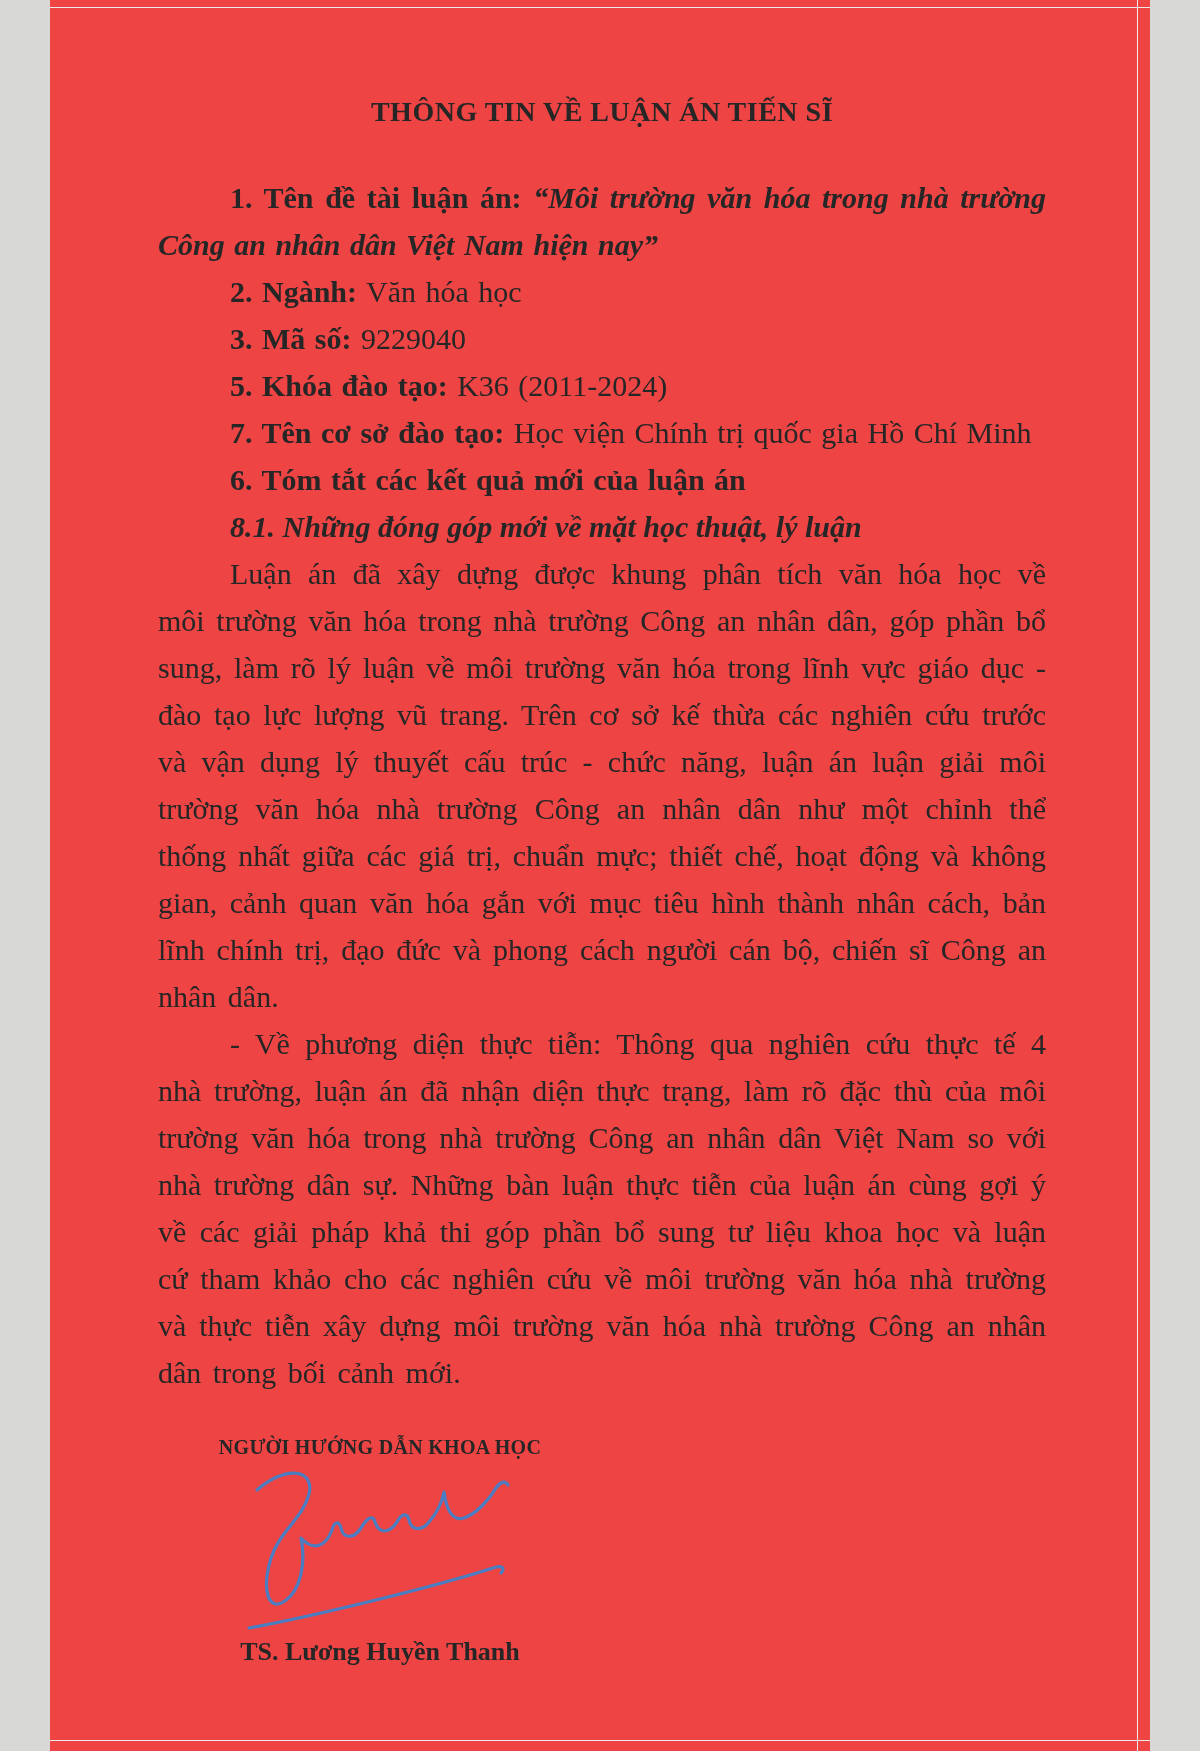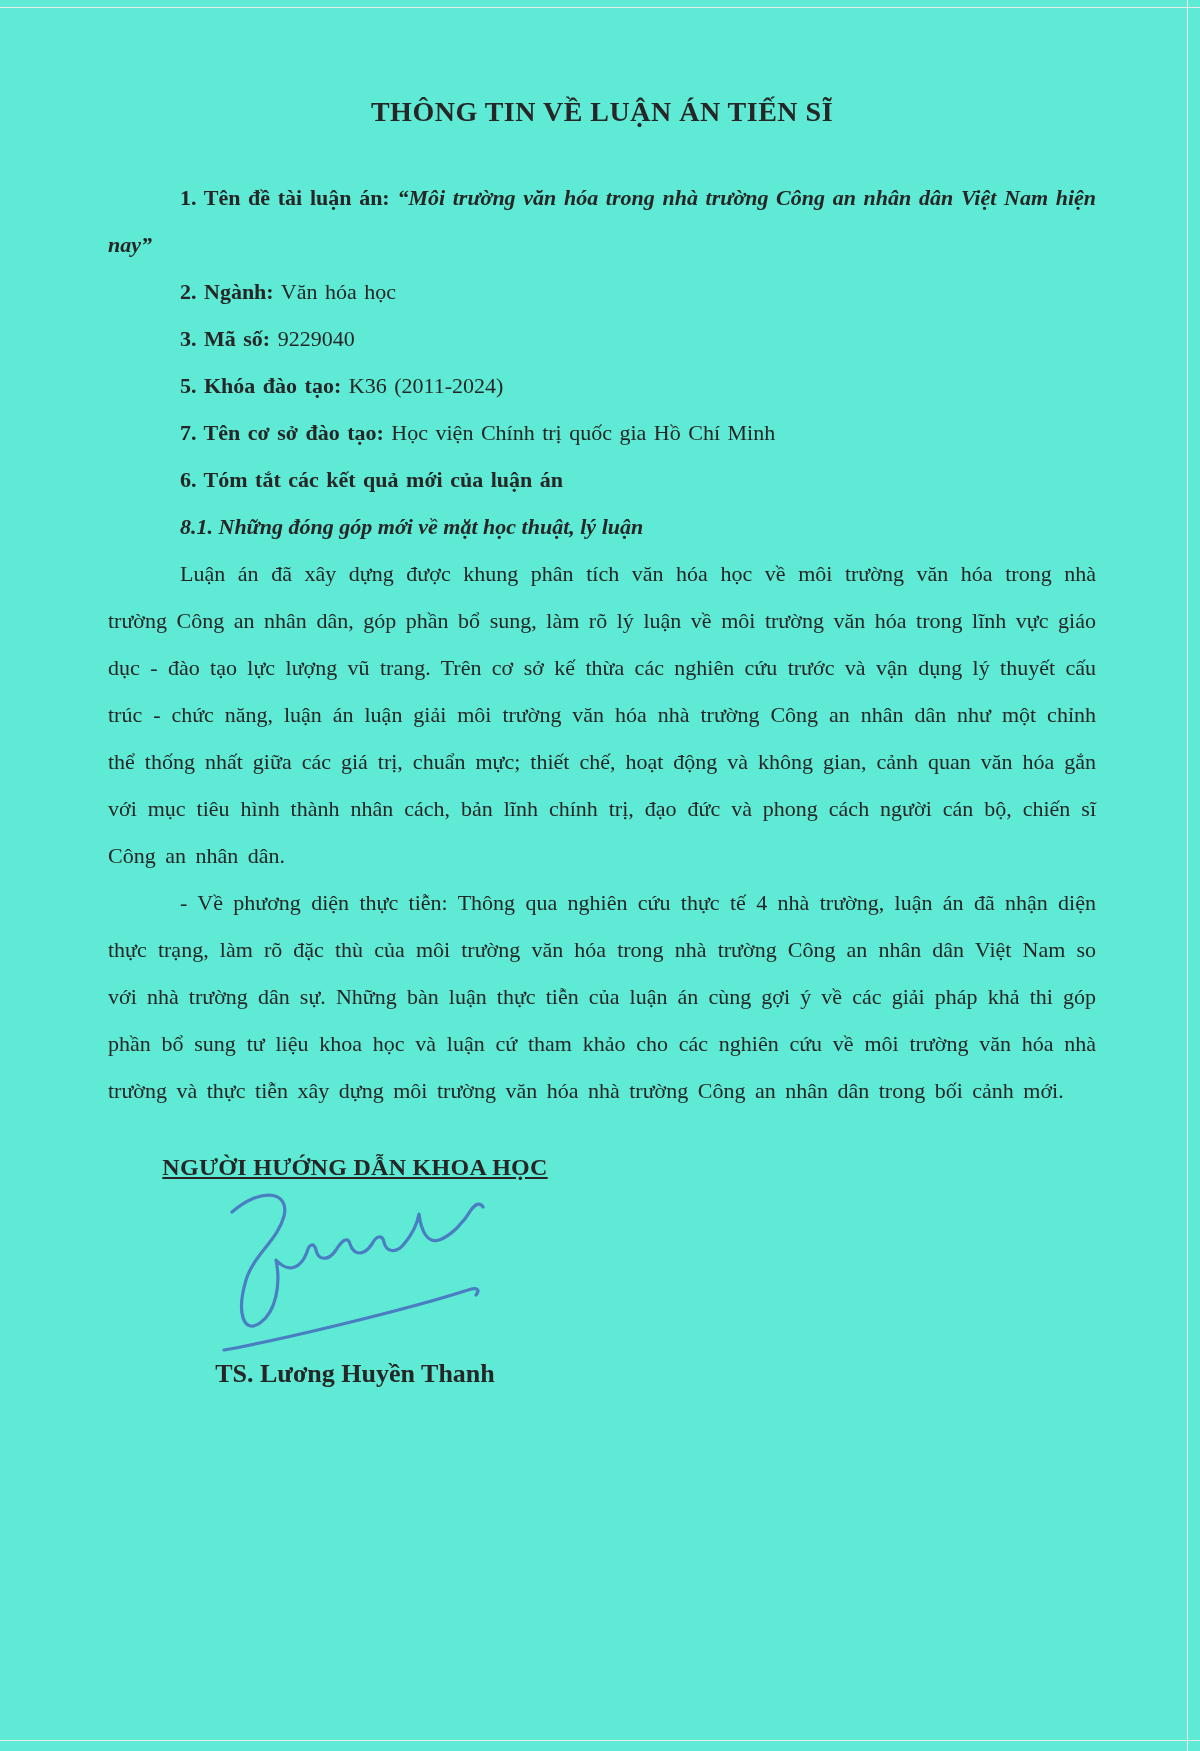--- a/index.html
+++ b/index.html
@@ -5,8 +5,8 @@
   html,body { margin:0; padding:0; background:#d8d8d6; }
   .page {
     position:relative;
-    width:1200px; height:1751px;
-    background:#5eead4;
+    width:1100px; height:1751px;
+    background:#ef4444;
     font-family:"Liberation Serif","DejaVu Serif",serif;
     color:#262626;
     overflow:hidden;

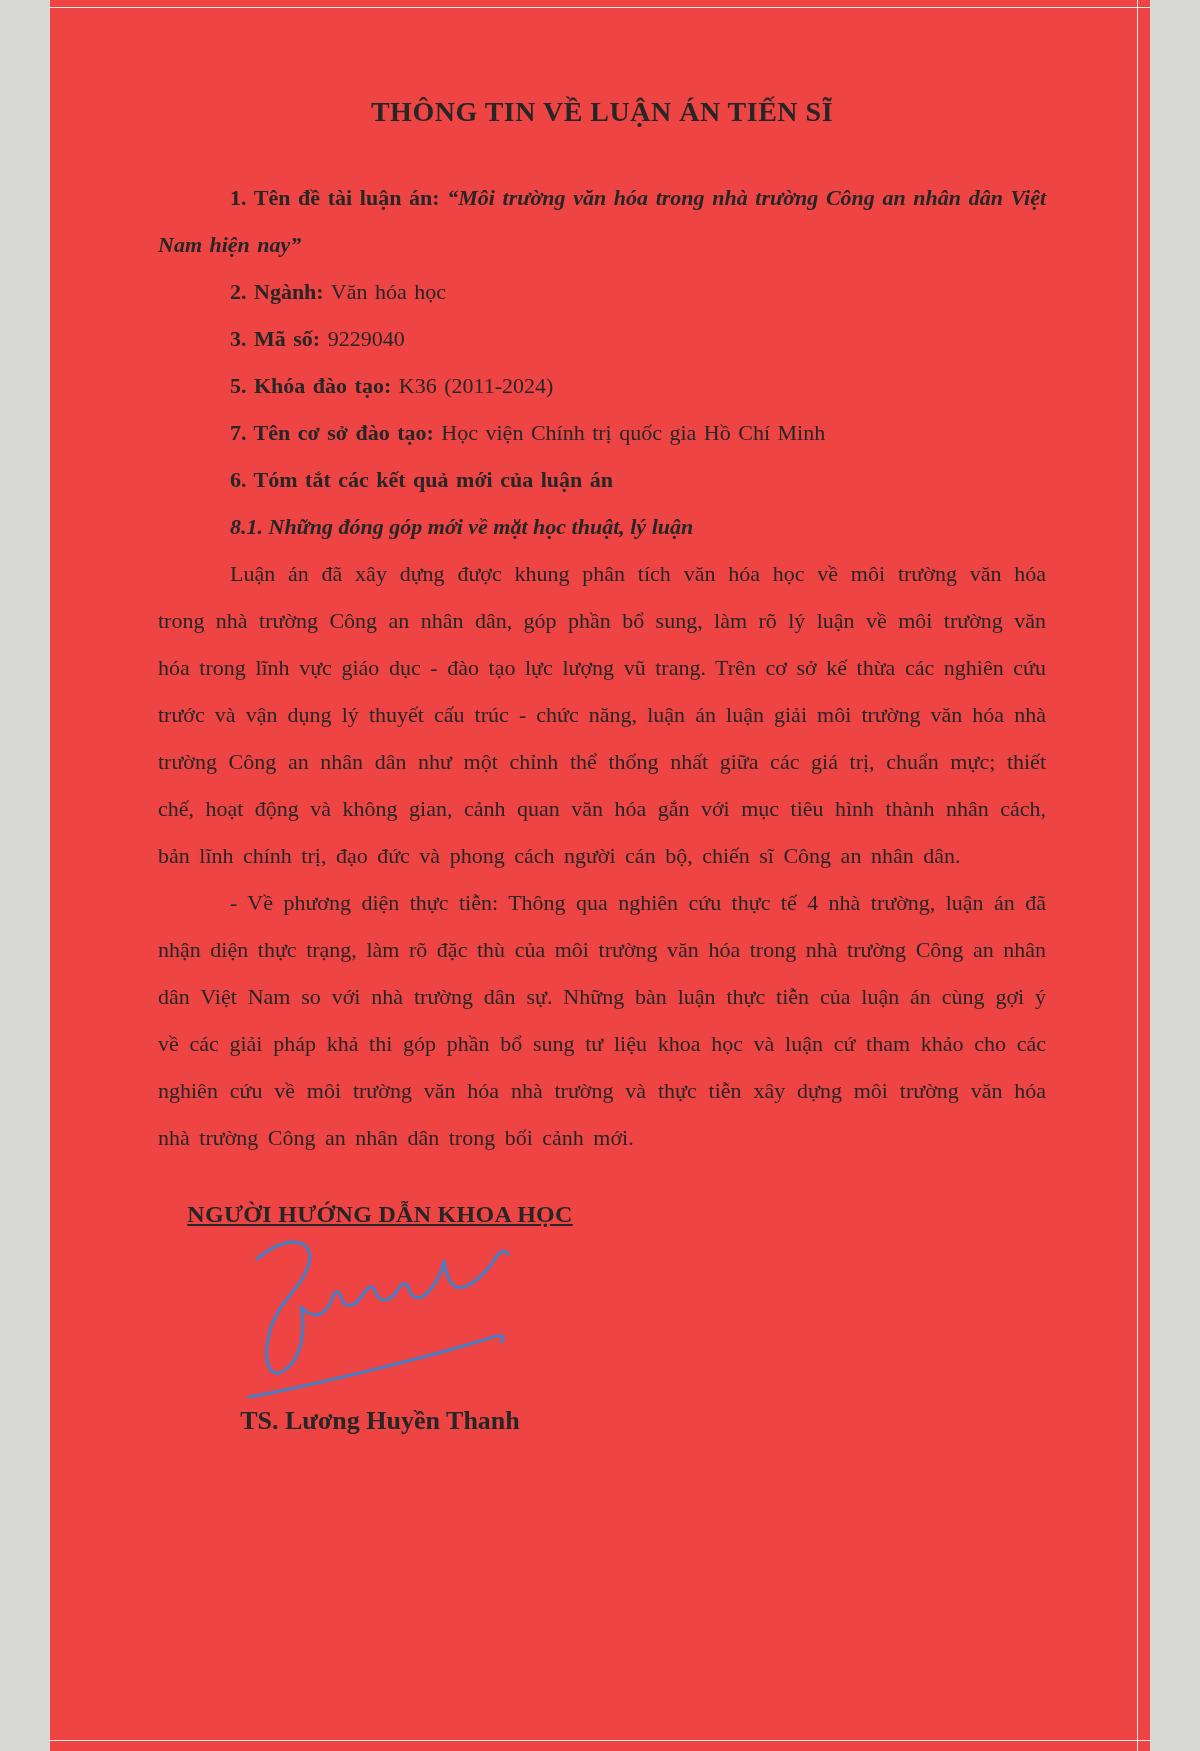--- a/index.html
+++ b/index.html
@@ -27,7 +27,7 @@
   }
 
   .field, .sec-head, .para {
-    font-size:22px;
+    font-size:30px;
     line-height:47px;
   }
   .field {

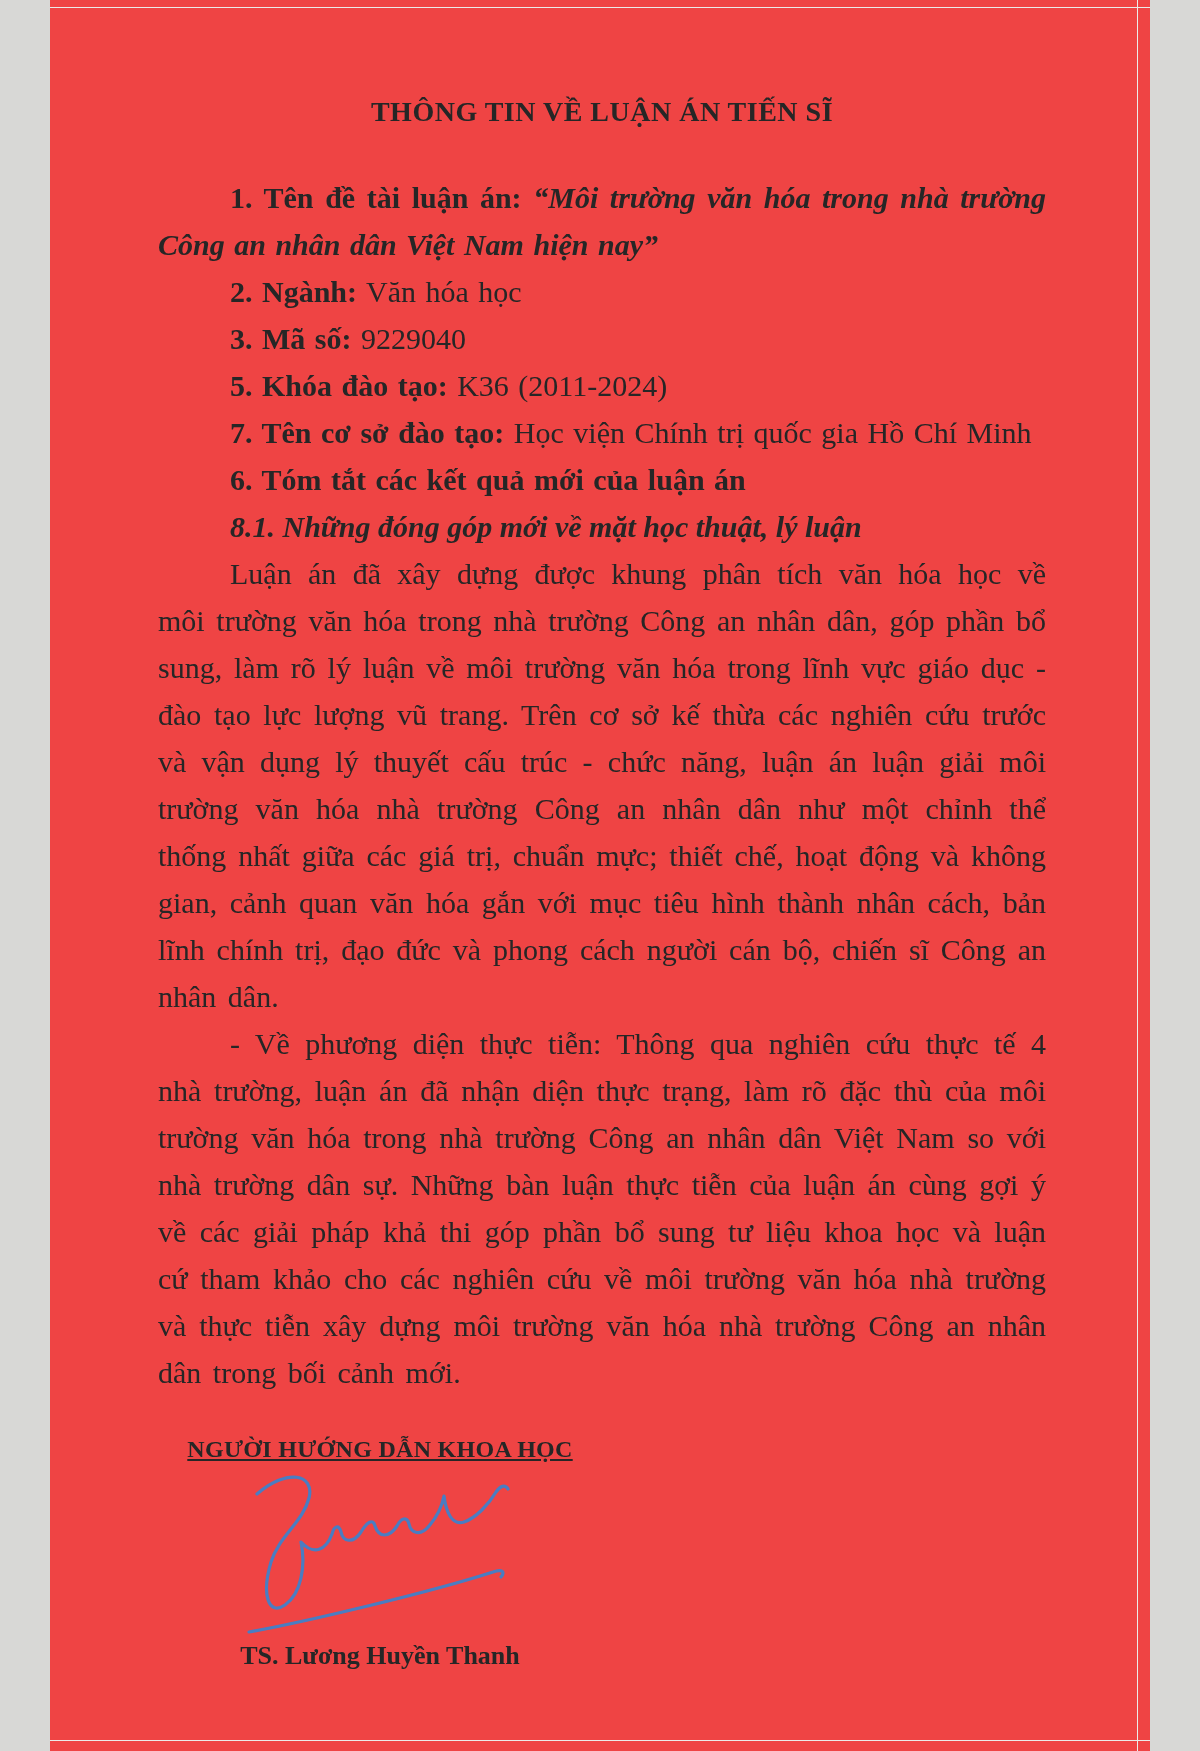--- a/index.html
+++ b/index.html
@@ -54,7 +54,7 @@
   .sig-col { text-align:center; }
   .sig-col.left  { width:50%; }
   .sig-col.right { width:38%; }
-  .sig-role { font-weight:bold; font-size:24px; letter-spacing:0.3px;text-decoration:underline; }
+  .sig-role { font-weight:bold; font-size:20px; letter-spacing:0.3px; }
   .sig-ink {
     height:178px;
     display:flex; align-items:center; justify-content:center;

